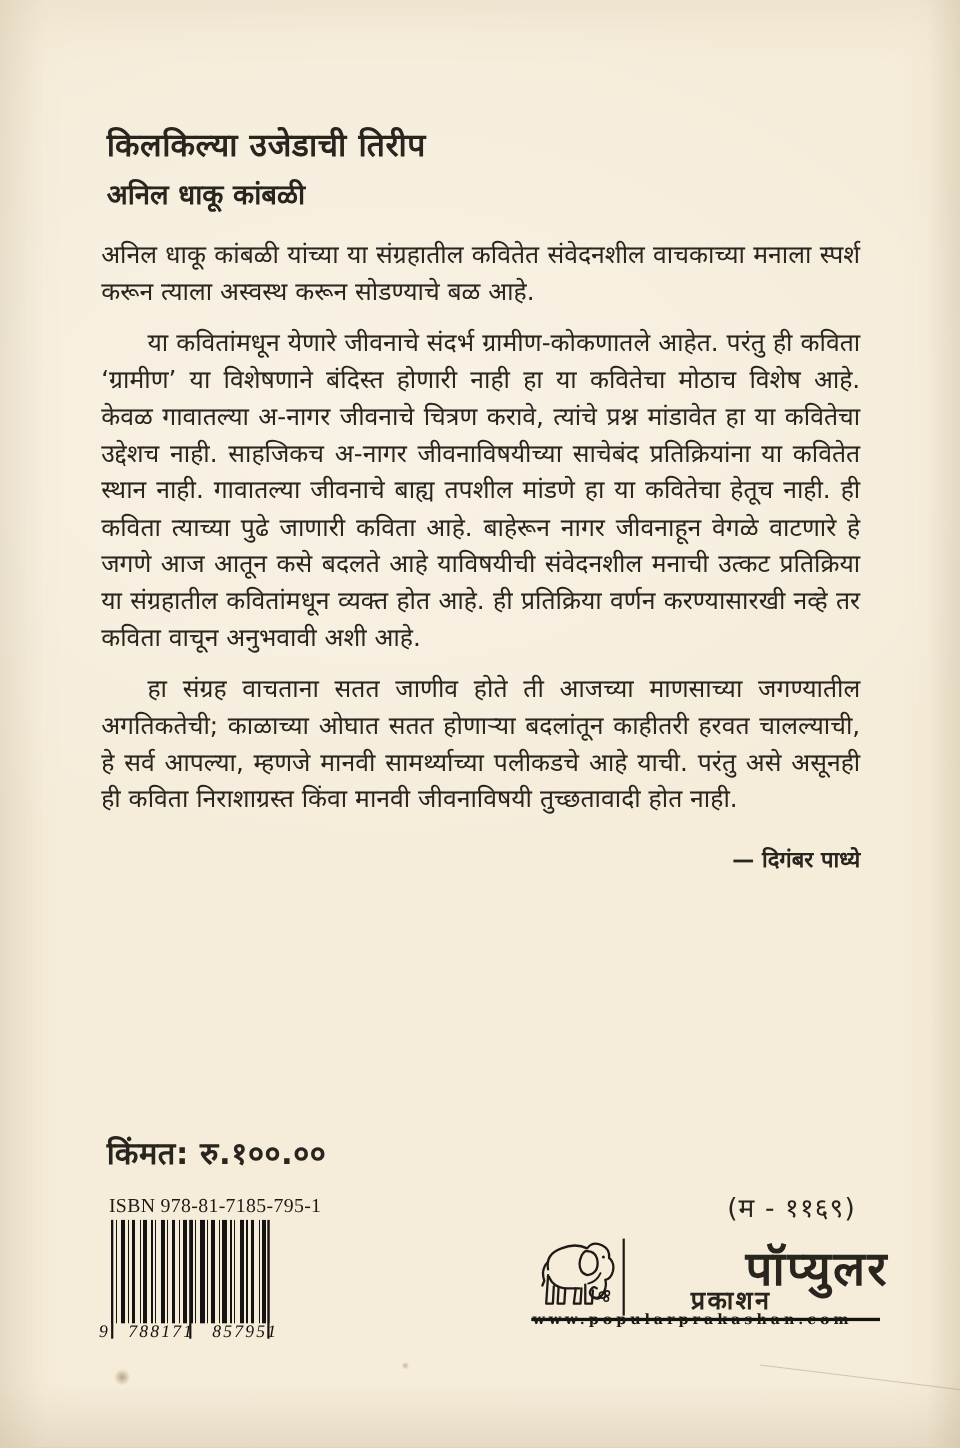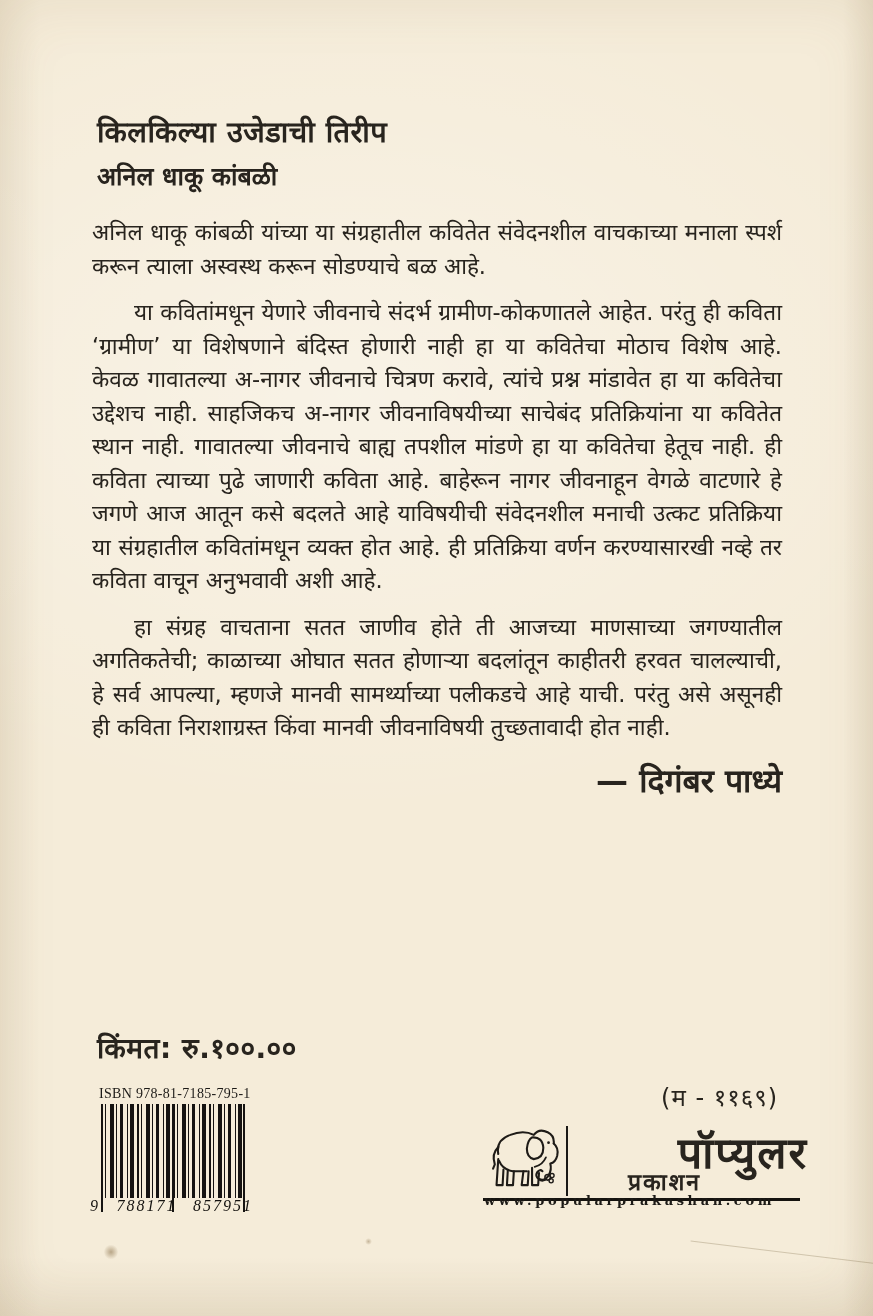--- a/index.html
+++ b/index.html
@@ -38,7 +38,7 @@
   .blurb p.indent{text-indent:42px;}
   .signature{
     margin-top:20px;text-align:right;
-    font-size:32px;font-weight:bold;
+    font-size:20px;font-weight:bold;
   }
   .price{
     position:absolute;left:97px;top:1028px;

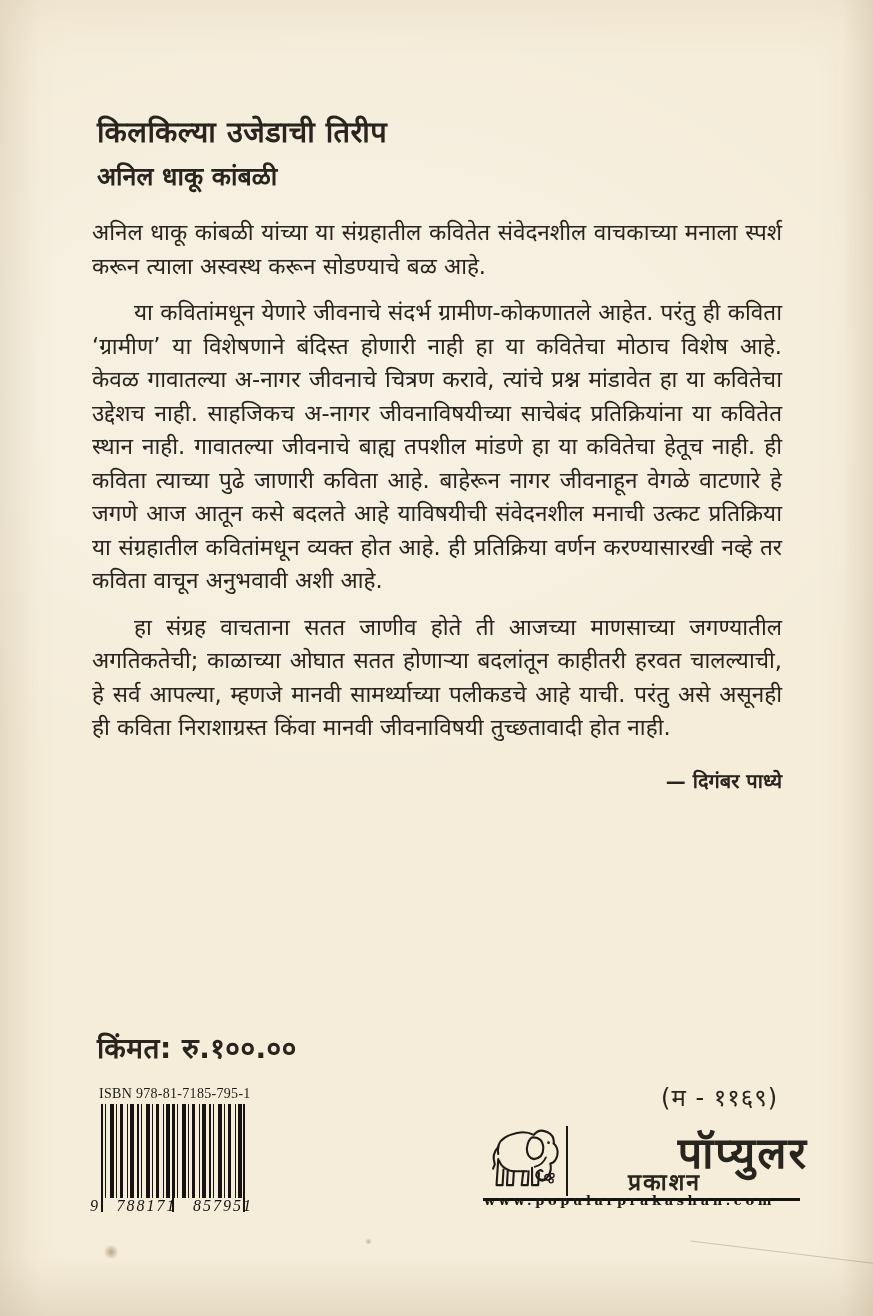--- a/index.html
+++ b/index.html
@@ -48,7 +48,7 @@
   .barcode{position:absolute;left:99px;top:1086px;width:150px;}
   .isbn{
     font-family:"Liberation Serif",serif;
-    font-size:14px;letter-spacing:.3px;white-space:nowrap;
+    font-size:18px;letter-spacing:.3px;white-space:nowrap;
     text-align:left;margin-bottom:2px;color:#1c1a17;
   }
   .bars{position:relative;height:110px;}

